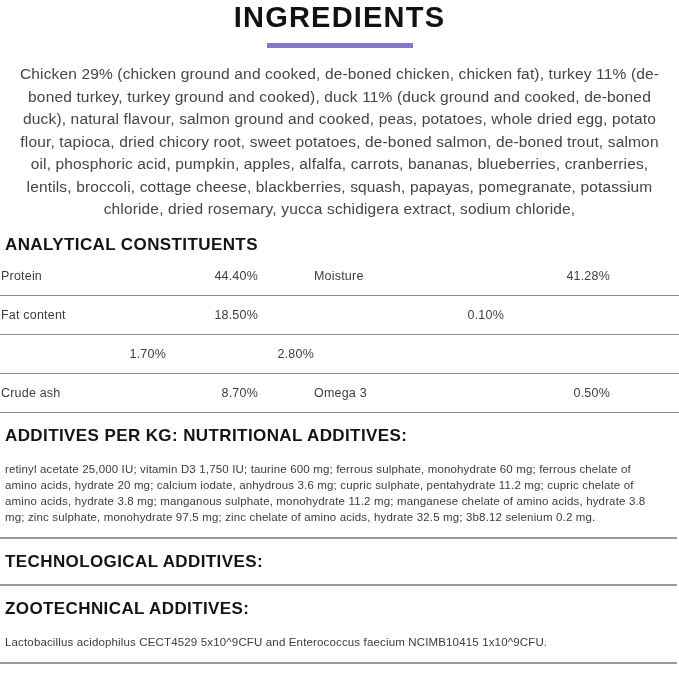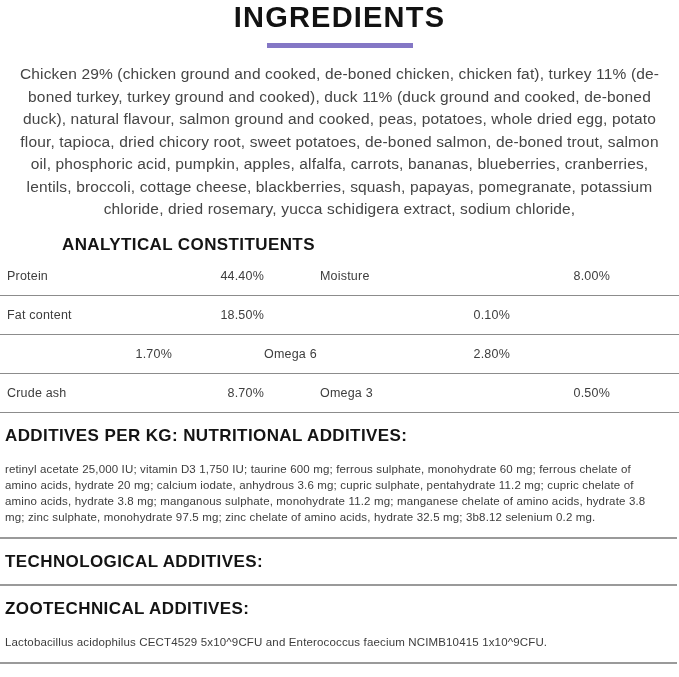--- a/index.html
+++ b/index.html
@@ -50,7 +50,7 @@
   }
 
   
-  .analytical { margin-top: 14px; padding-left: 17px; margin-left: 45px; }
+  .analytical { margin-top: 14px; padding-left: 5px; }
   .constituents-table { margin-top: 2px; }
   .c-row {
     display: grid;

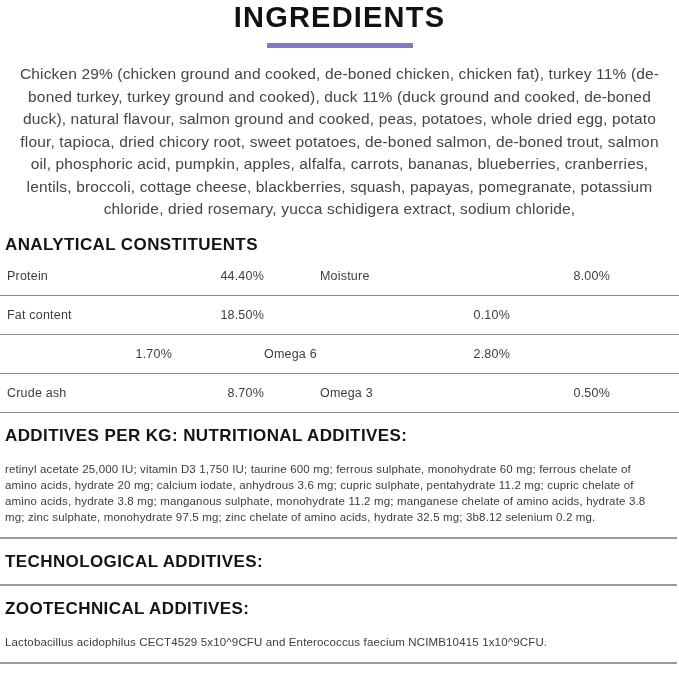--- a/index.html
+++ b/index.html
@@ -56,7 +56,7 @@
     display: grid;
     grid-template-columns: 165px 92px 56px 190px 1fr;
     align-items: center;
-    padding: 12px 69px 12px 7px;
+    padding: 12px 69px 12px 1px;
     border-bottom: 1px solid #8c8c8c;
     font-size: 12.5px;
     letter-spacing: 0.2px;

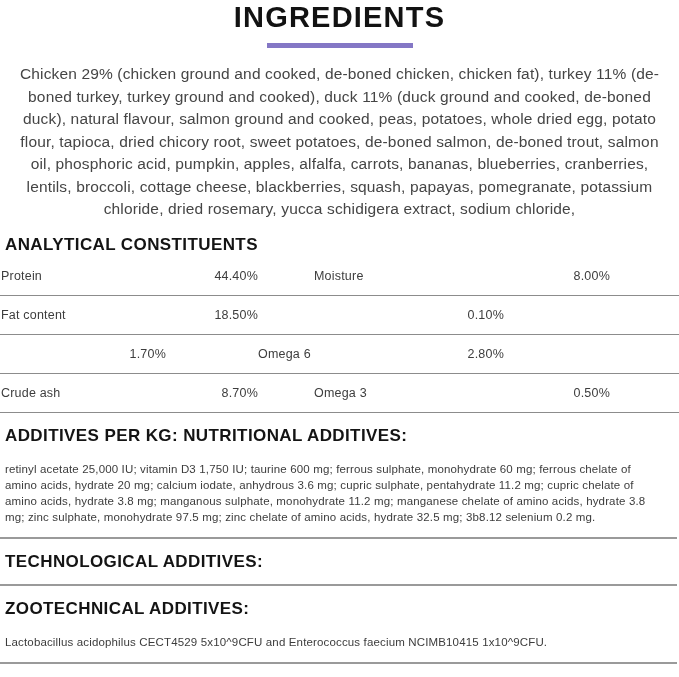--- a/index.html
+++ b/index.html
@@ -102,7 +102,7 @@
       <span class="c-val">44.40%</span>
       <span></span>
       <span>Moisture</span>
-      <span class="c-val">8.00%</span>
+      <span class="c-val">41.28%</span>
     </div>
     <div class="c-row">
       <span>Fat content</span>

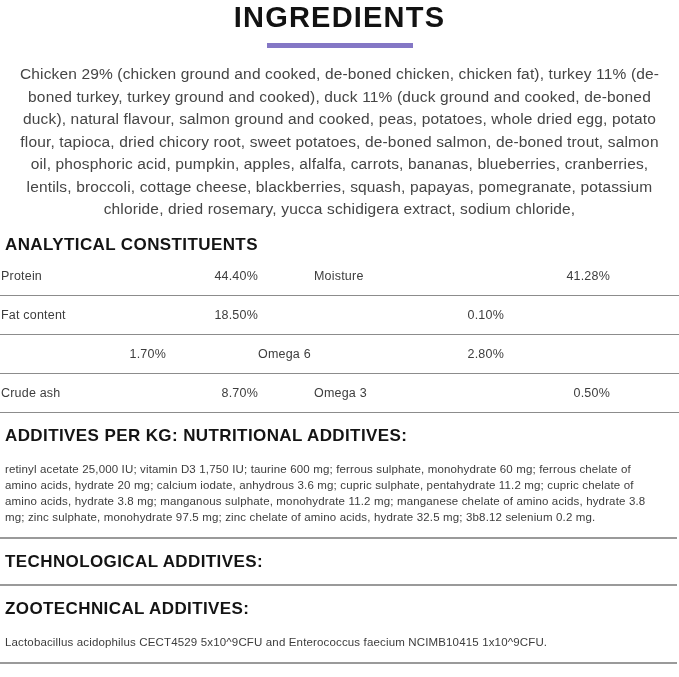--- a/index.html
+++ b/index.html
@@ -113,7 +113,6 @@
     <div class="c-row">
       <span class="c-val">1.70%</span>
       <span></span>
-      <span>Omega 6</span>
       <span class="c-val">2.80%</span>
     </div>
     <div class="c-row">

